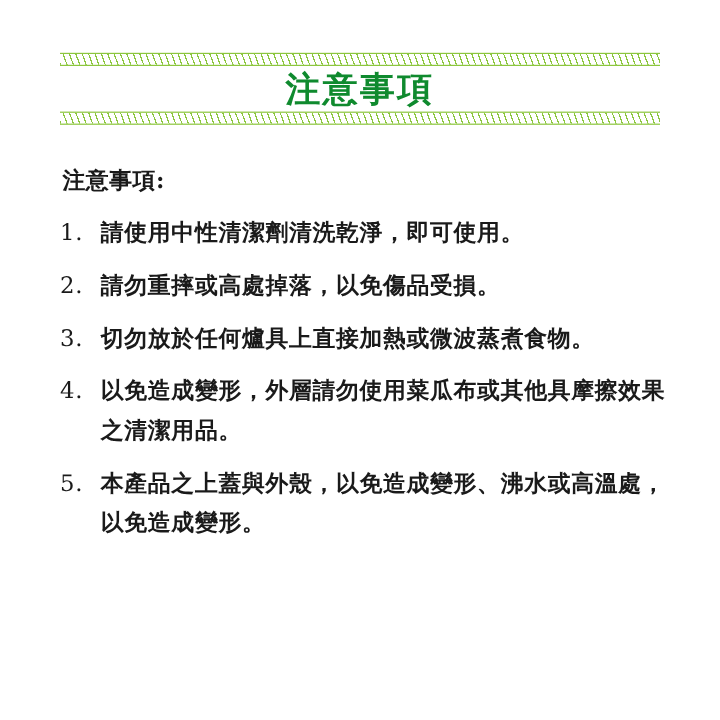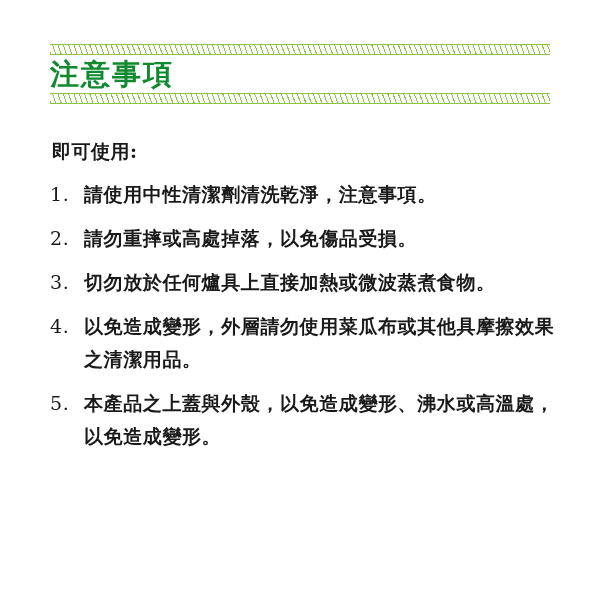--- a/index.html
+++ b/index.html
@@ -51,7 +51,7 @@
     top: 12px;
     height: 36px;
     line-height: 36px;
-    text-align: left;
+    text-align: center;
     font-size: 29px;
     font-weight: bold;
     letter-spacing: 2px;

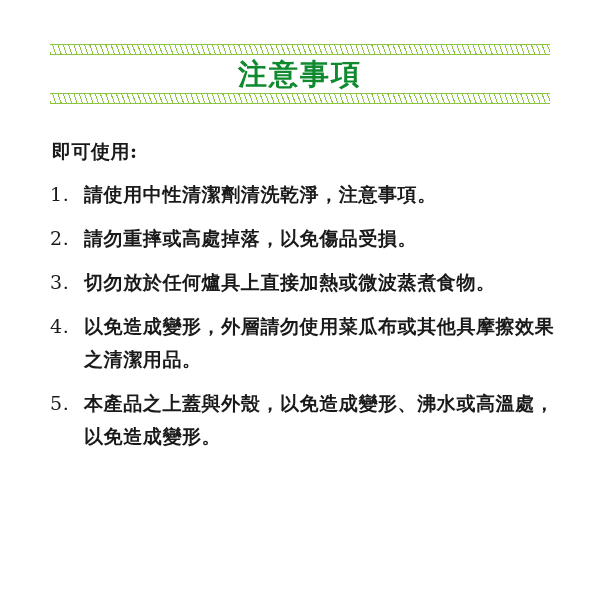--- a/index.html
+++ b/index.html
@@ -114,7 +114,7 @@
   </div>
 
   <div class="content">
-    <p class="intro">即可使用:</p>
+    <p class="intro">注意事項:</p>
 
     <ol class="notes">
       <li>

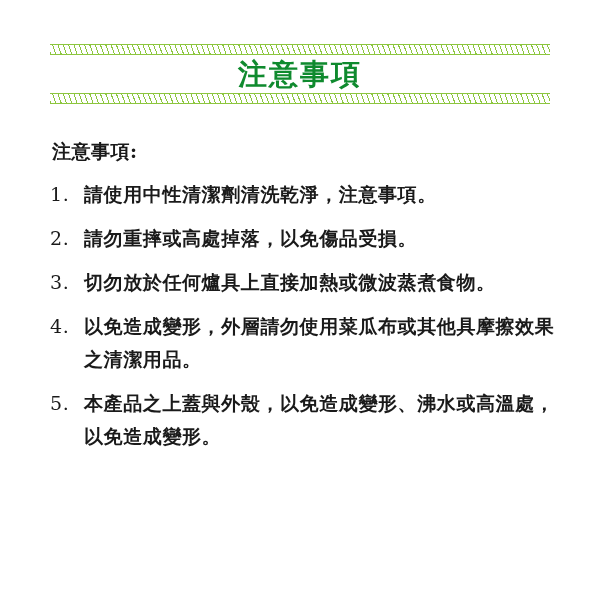--- a/index.html
+++ b/index.html
@@ -119,7 +119,7 @@
     <ol class="notes">
       <li>
         <span class="num">1.</span>
-        <span class="txt">請使用中性清潔劑清洗乾淨，注意事項。</span>
+        <span class="txt">請使用中性清潔劑清洗乾淨，即可使用。</span>
       </li>
       <li>
         <span class="num">2.</span>

